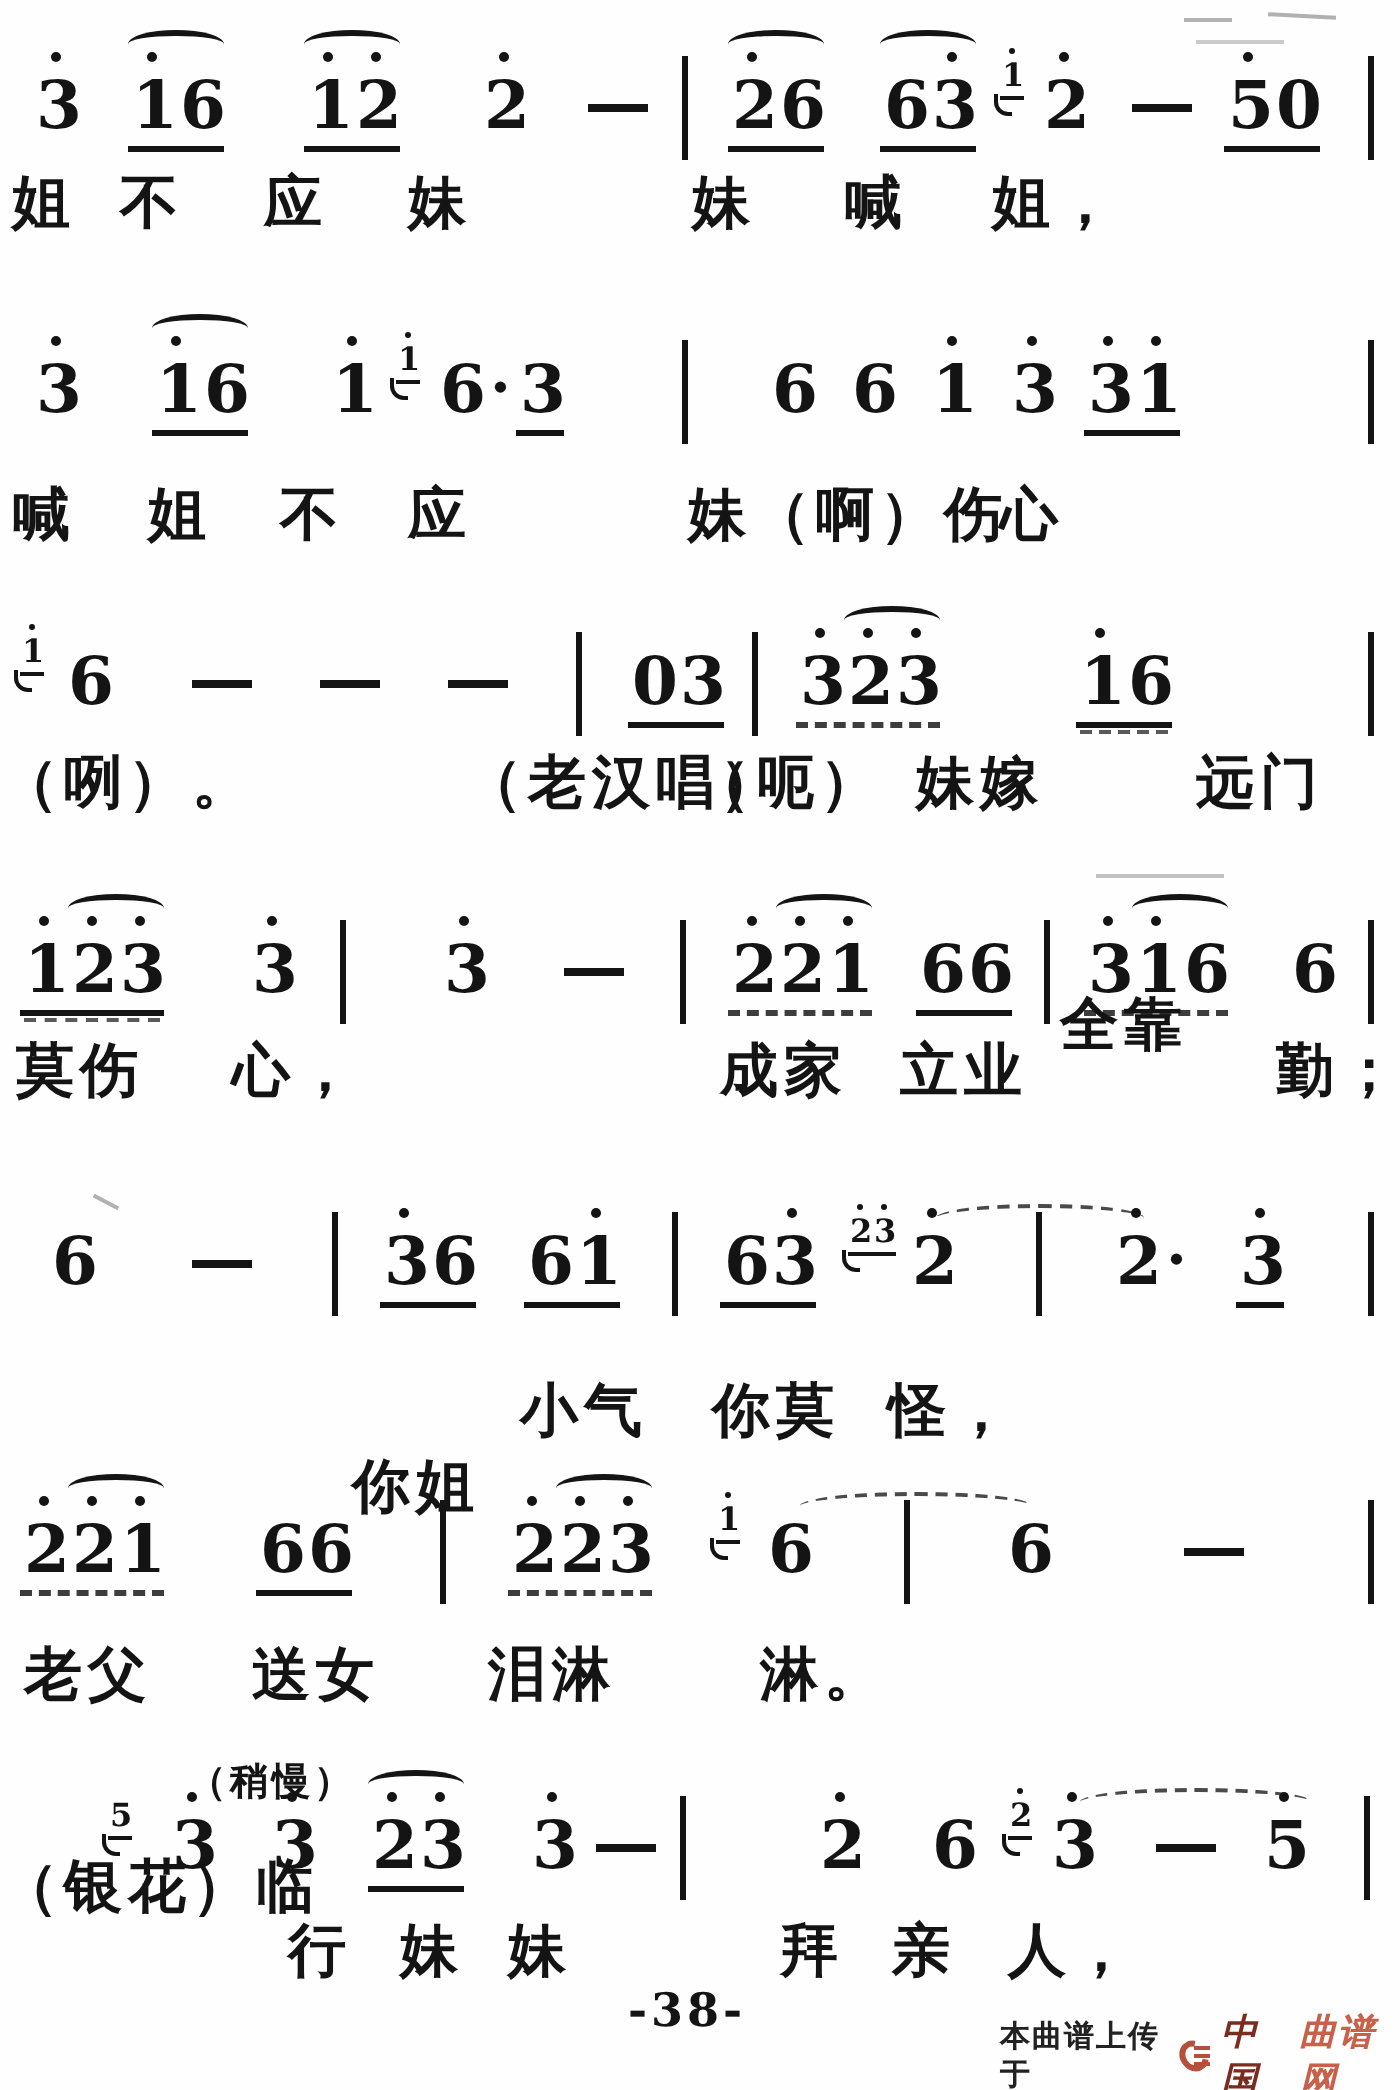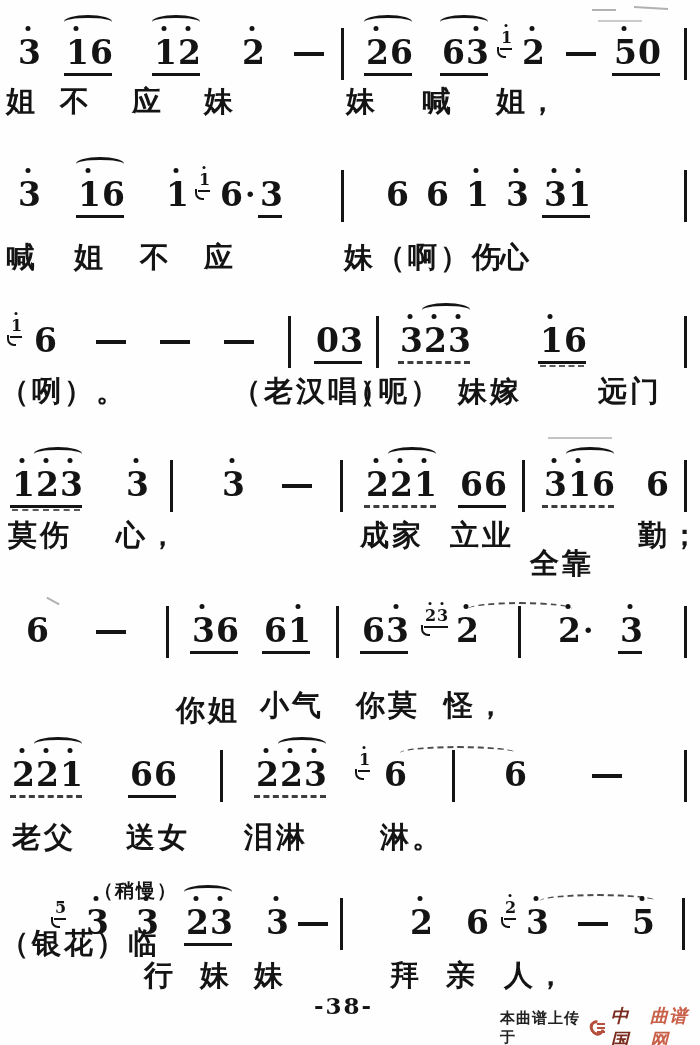--- a/index.html
+++ b/index.html
@@ -295,7 +295,7 @@
       <div class="lyr" style="left: 116px; top: 516px;">心，</div>
       <div class="lyr" style="left: 360px; top: 516px;">成家</div>
       <div class="lyr" style="left: 450px; top: 516px;">立业</div>
-      <div class="lyr" style="left: 530px; top: 544px;">全靠</div>
+      <div class="lyr" style="left: 530px; top: 493px;">全靠</div>
       <div class="lyr" style="left: 638px; top: 516px;">勤；</div>
       <div class="sys" style="top: 602px;">
         <div class="tok note" style="left: 24px;">

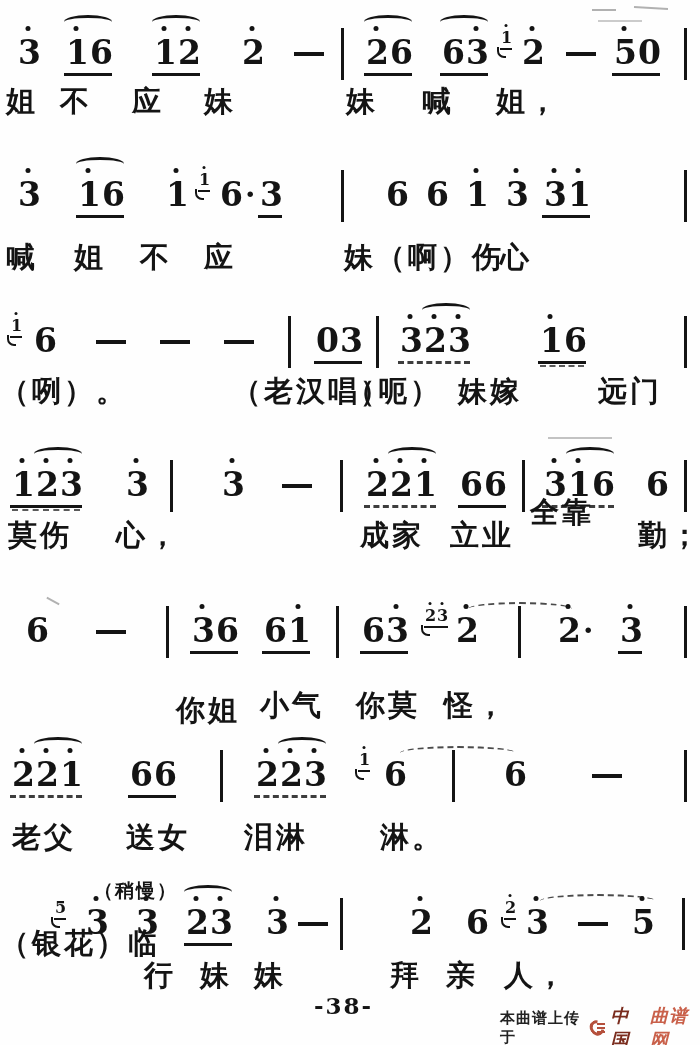--- a/index.html
+++ b/index.html
@@ -351,7 +351,7 @@
         </div>
         <div class="tok bar" style="left: 684px;"></div>
       </div>
-      <div class="lyr" style="left: 176px; top: 691px;">你姐</div>
+      <div class="lyr" style="left: 176px; top: 724px;">你姐</div>
       <div class="lyr" style="left: 260px; top: 686px;">小气</div>
       <div class="lyr" style="left: 356px; top: 686px;">你莫</div>
       <div class="lyr" style="left: 444px; top: 686px;">怪，</div>

